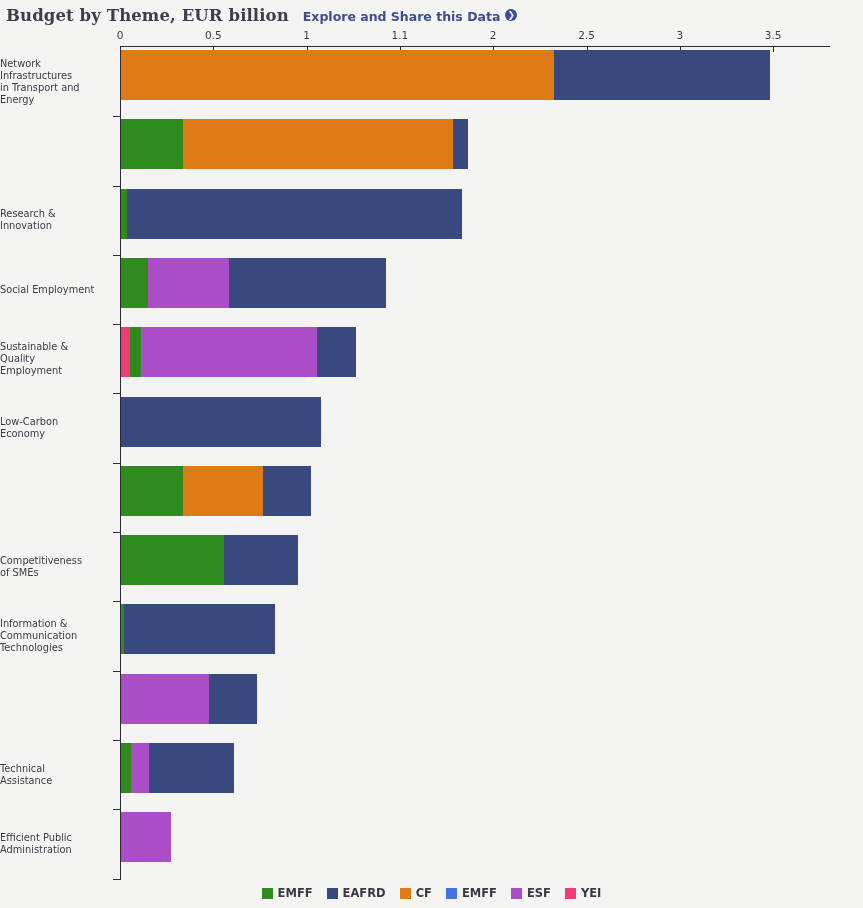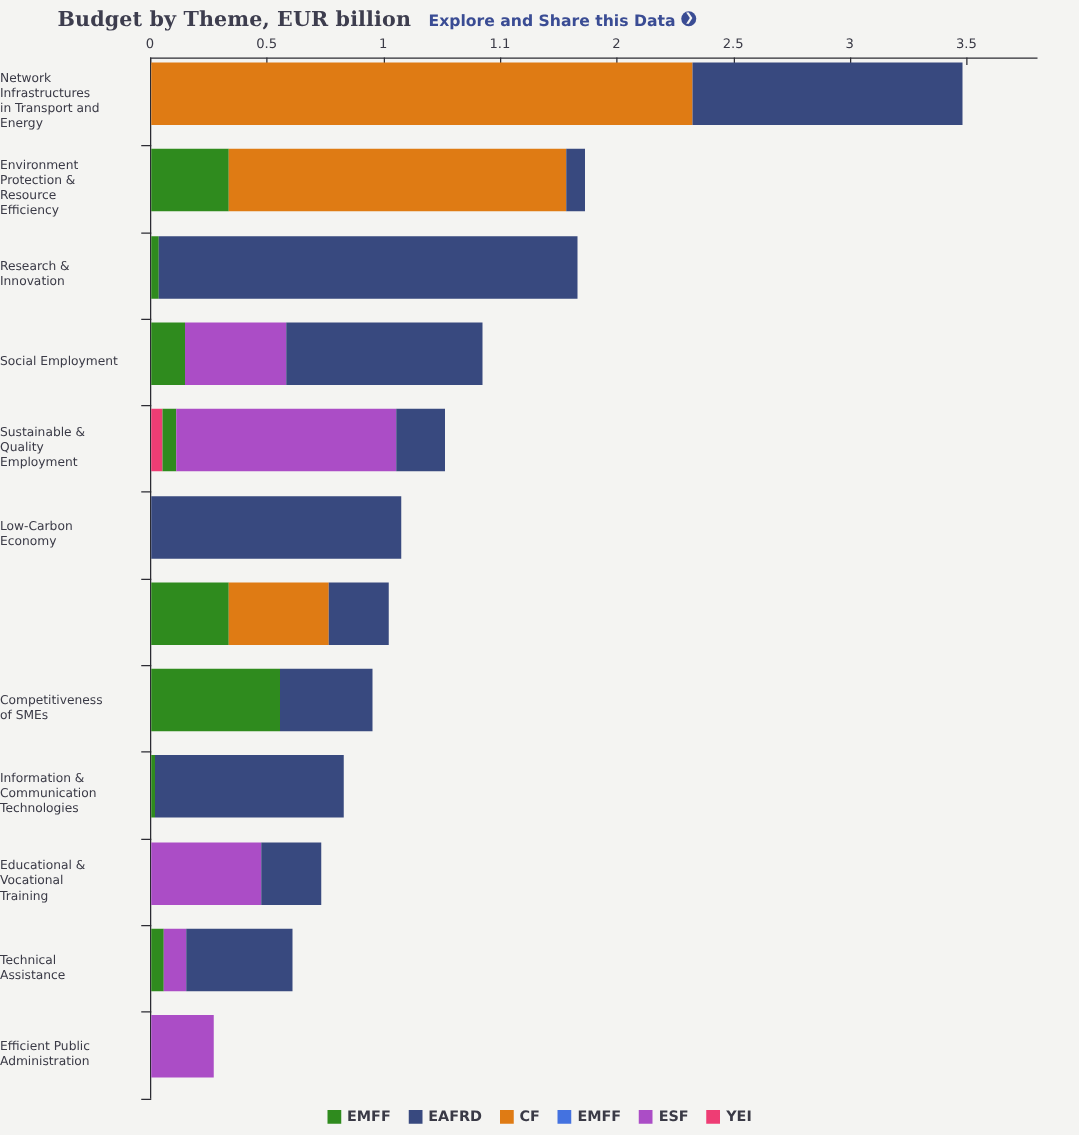--- a/index.html
+++ b/index.html
@@ -38,7 +38,6 @@
     font-weight: bold;
     color: #3d3d4e;
     letter-spacing: 0.1px;
-    margin-left: 40px;
   }
   .explore-link {
     font-family: "DejaVu Sans", sans-serif;

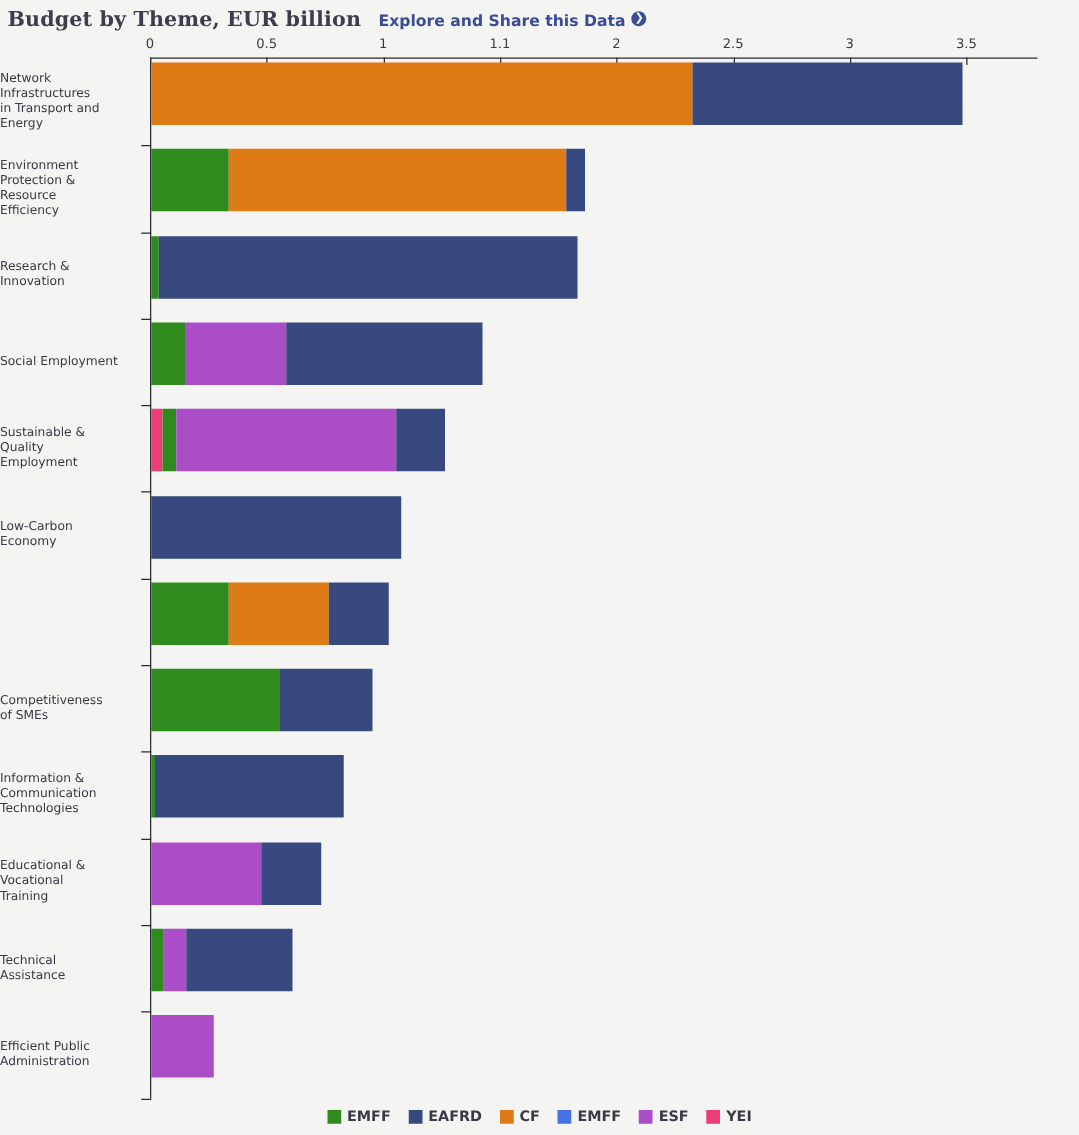--- a/index.html
+++ b/index.html
@@ -207,7 +207,6 @@
           </div>
         </div>
         <div class="row" style="top: 88.3px; height: 69.3px;">
-          <div class="row-label">Environment<br>Protection &amp;<br>Resource<br>Efficiency</div>
           <div class="row-sep" style="top: 69.3px;"></div>
           <div class="bar" style="top: 3px; height: 50px;">
             <div class="seg" title="EAFRD: 0.33" style="width: 61.578px; background: rgb(47, 139, 30);"></div>

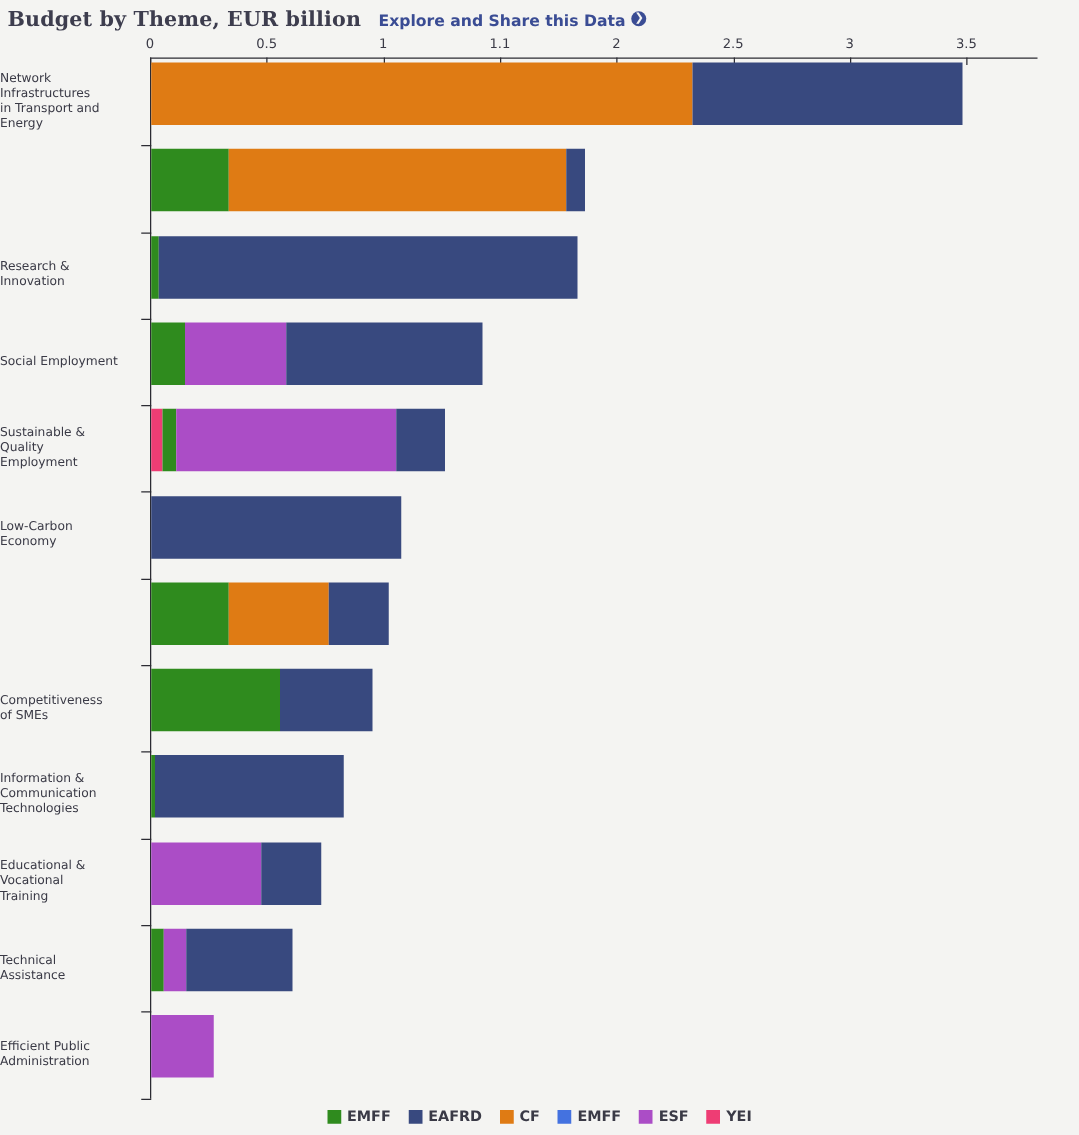--- a/index.html
+++ b/index.html
@@ -273,7 +273,6 @@
           </div>
         </div>
         <div class="row" style="top: 642.7px; height: 69.3px;">
-          <div class="row-label">Educational &amp;<br>Vocational<br>Training</div>
           <div class="row-sep" style="top: 69.3px;"></div>
           <div class="bar" style="top: 3px; height: 50px;">
             <div class="seg" title="ESF: 0.47" style="width: 87.702px; background: rgb(171, 77, 198);"></div>

